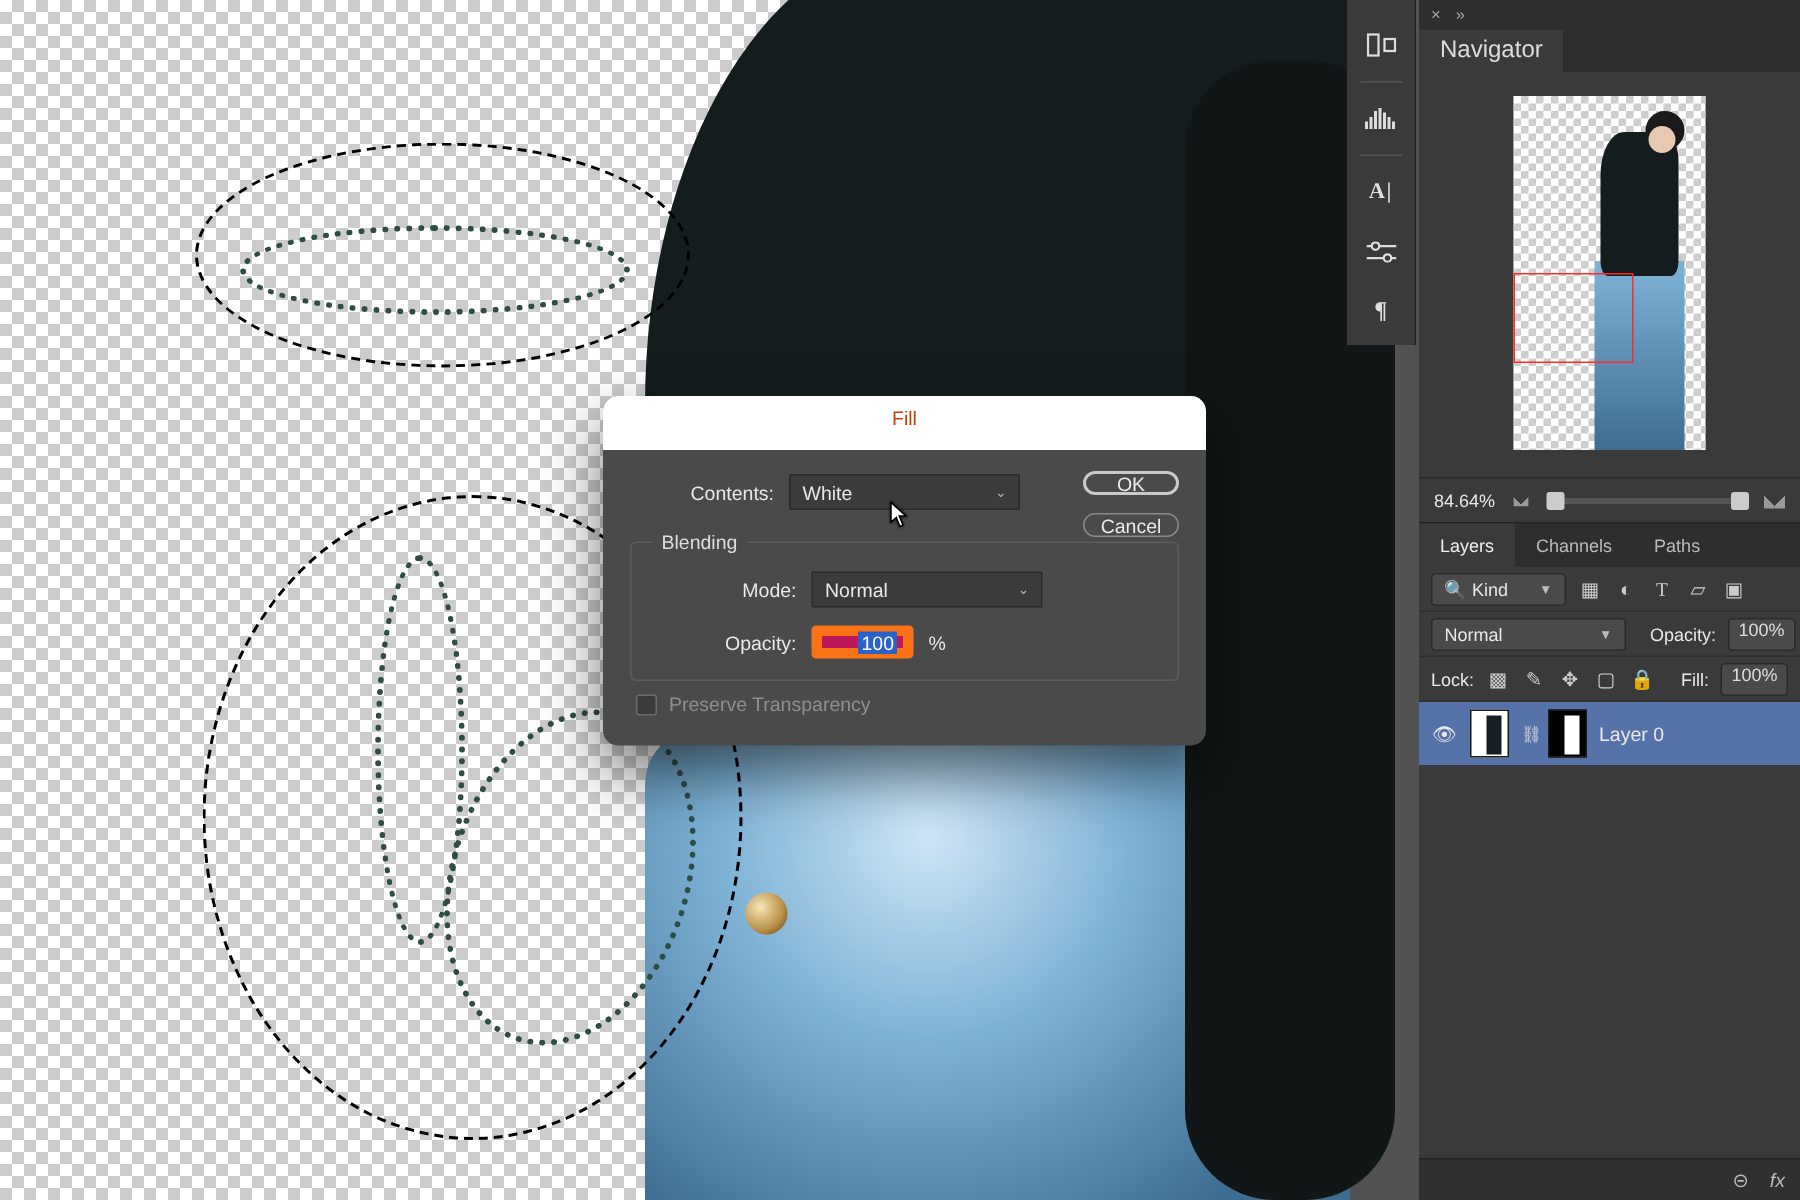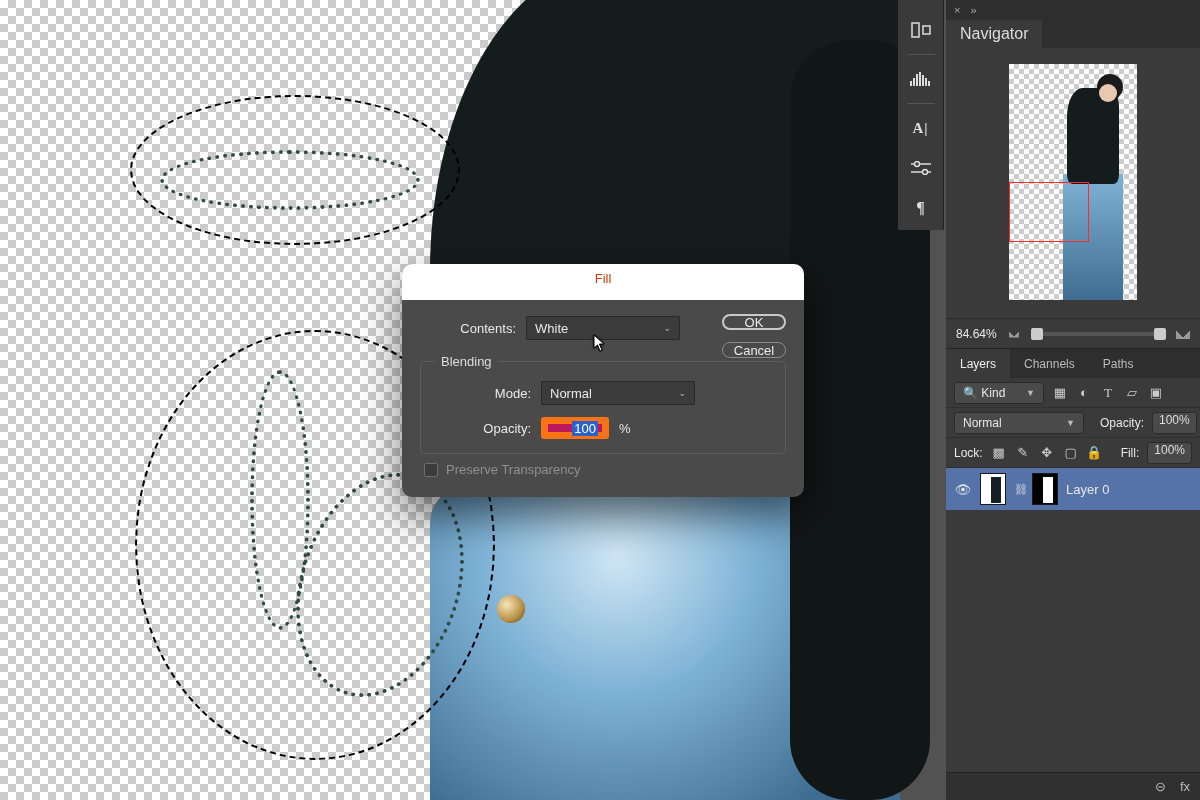--- a/index.html
+++ b/index.html
@@ -239,7 +239,7 @@
 
   <div id="layers-foot">
     <span>⊝</span>
-    <span style="">fx</span>
+    <span style="font-style:italic">fx</span>
   </div>
 </div>
 

